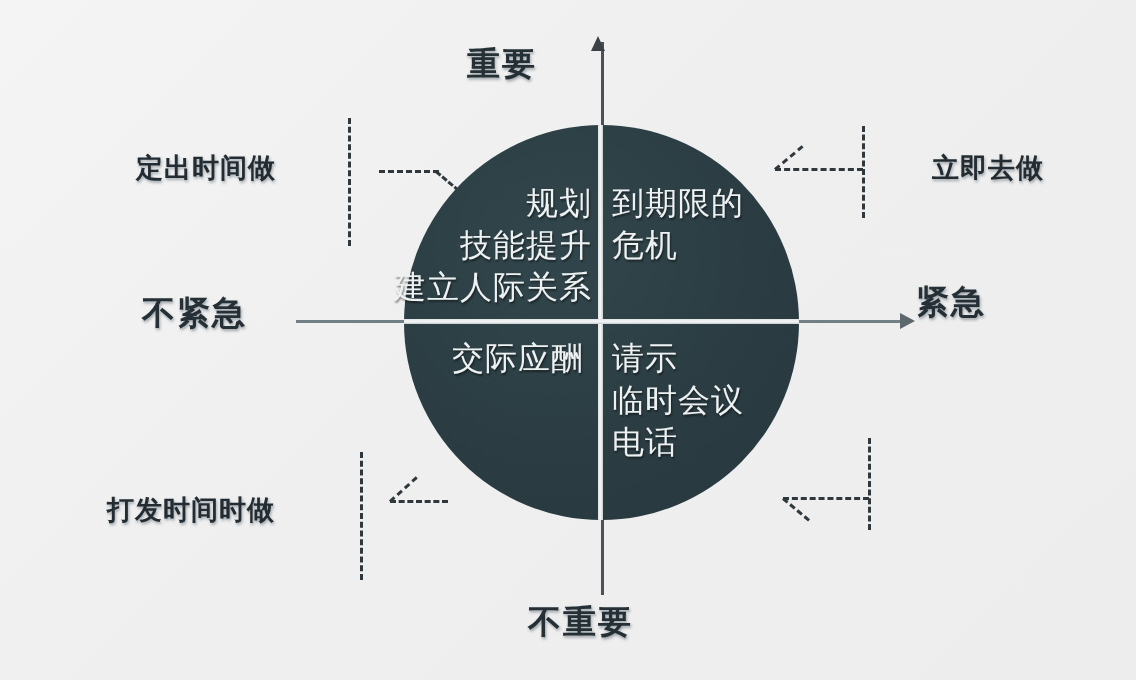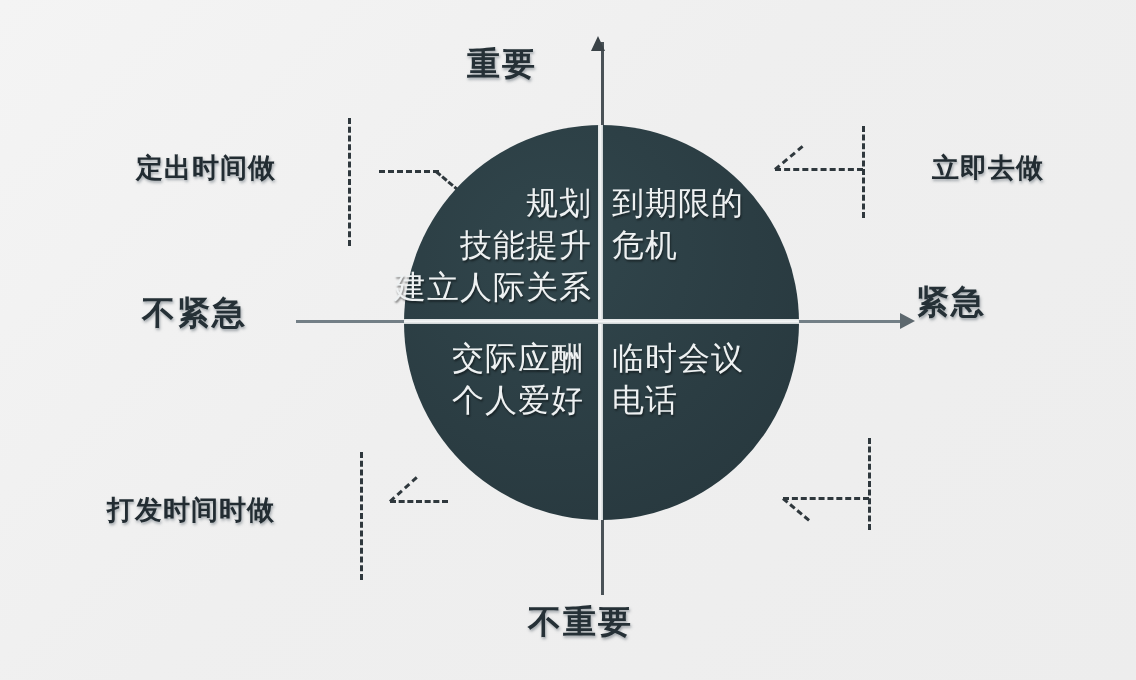--- a/index.html
+++ b/index.html
@@ -214,6 +214,7 @@
   </div>
 
   <div class="quad quad-q4">
+    <div>请示</div>
     <div>临时会议</div>
     <div>电话</div>
   </div>

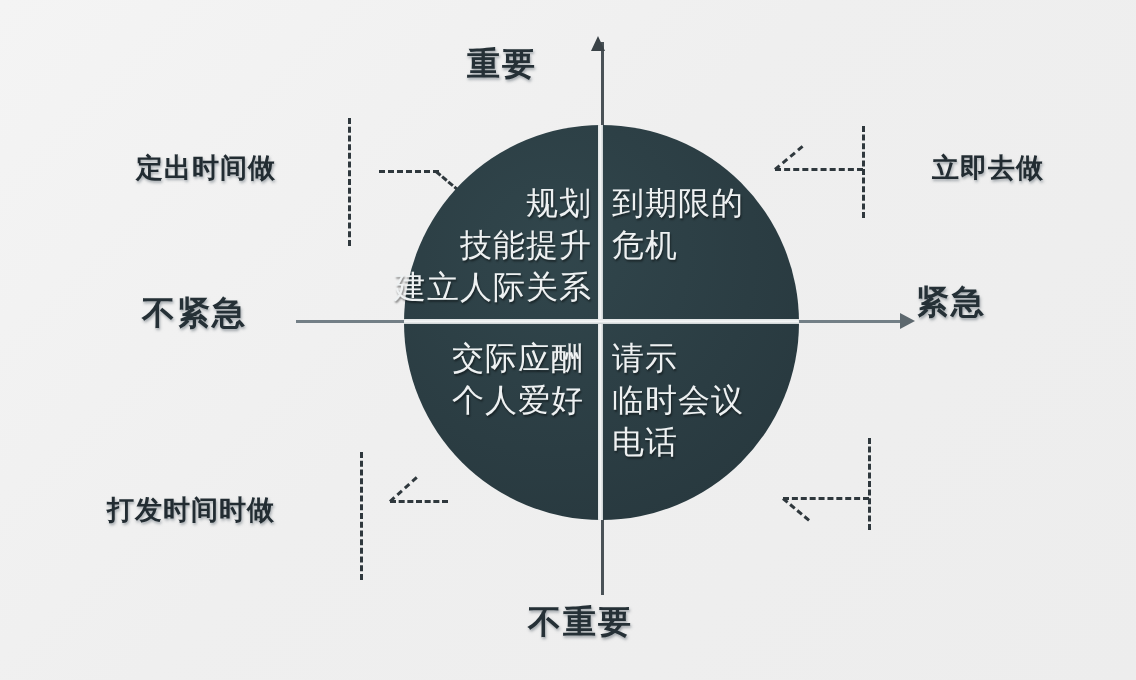--- a/index.html
+++ b/index.html
@@ -210,7 +210,6 @@
 
   <div class="quad quad-q3">
     <div>交际应酬</div>
-    <div>个人爱好</div>
   </div>
 
   <div class="quad quad-q4">

